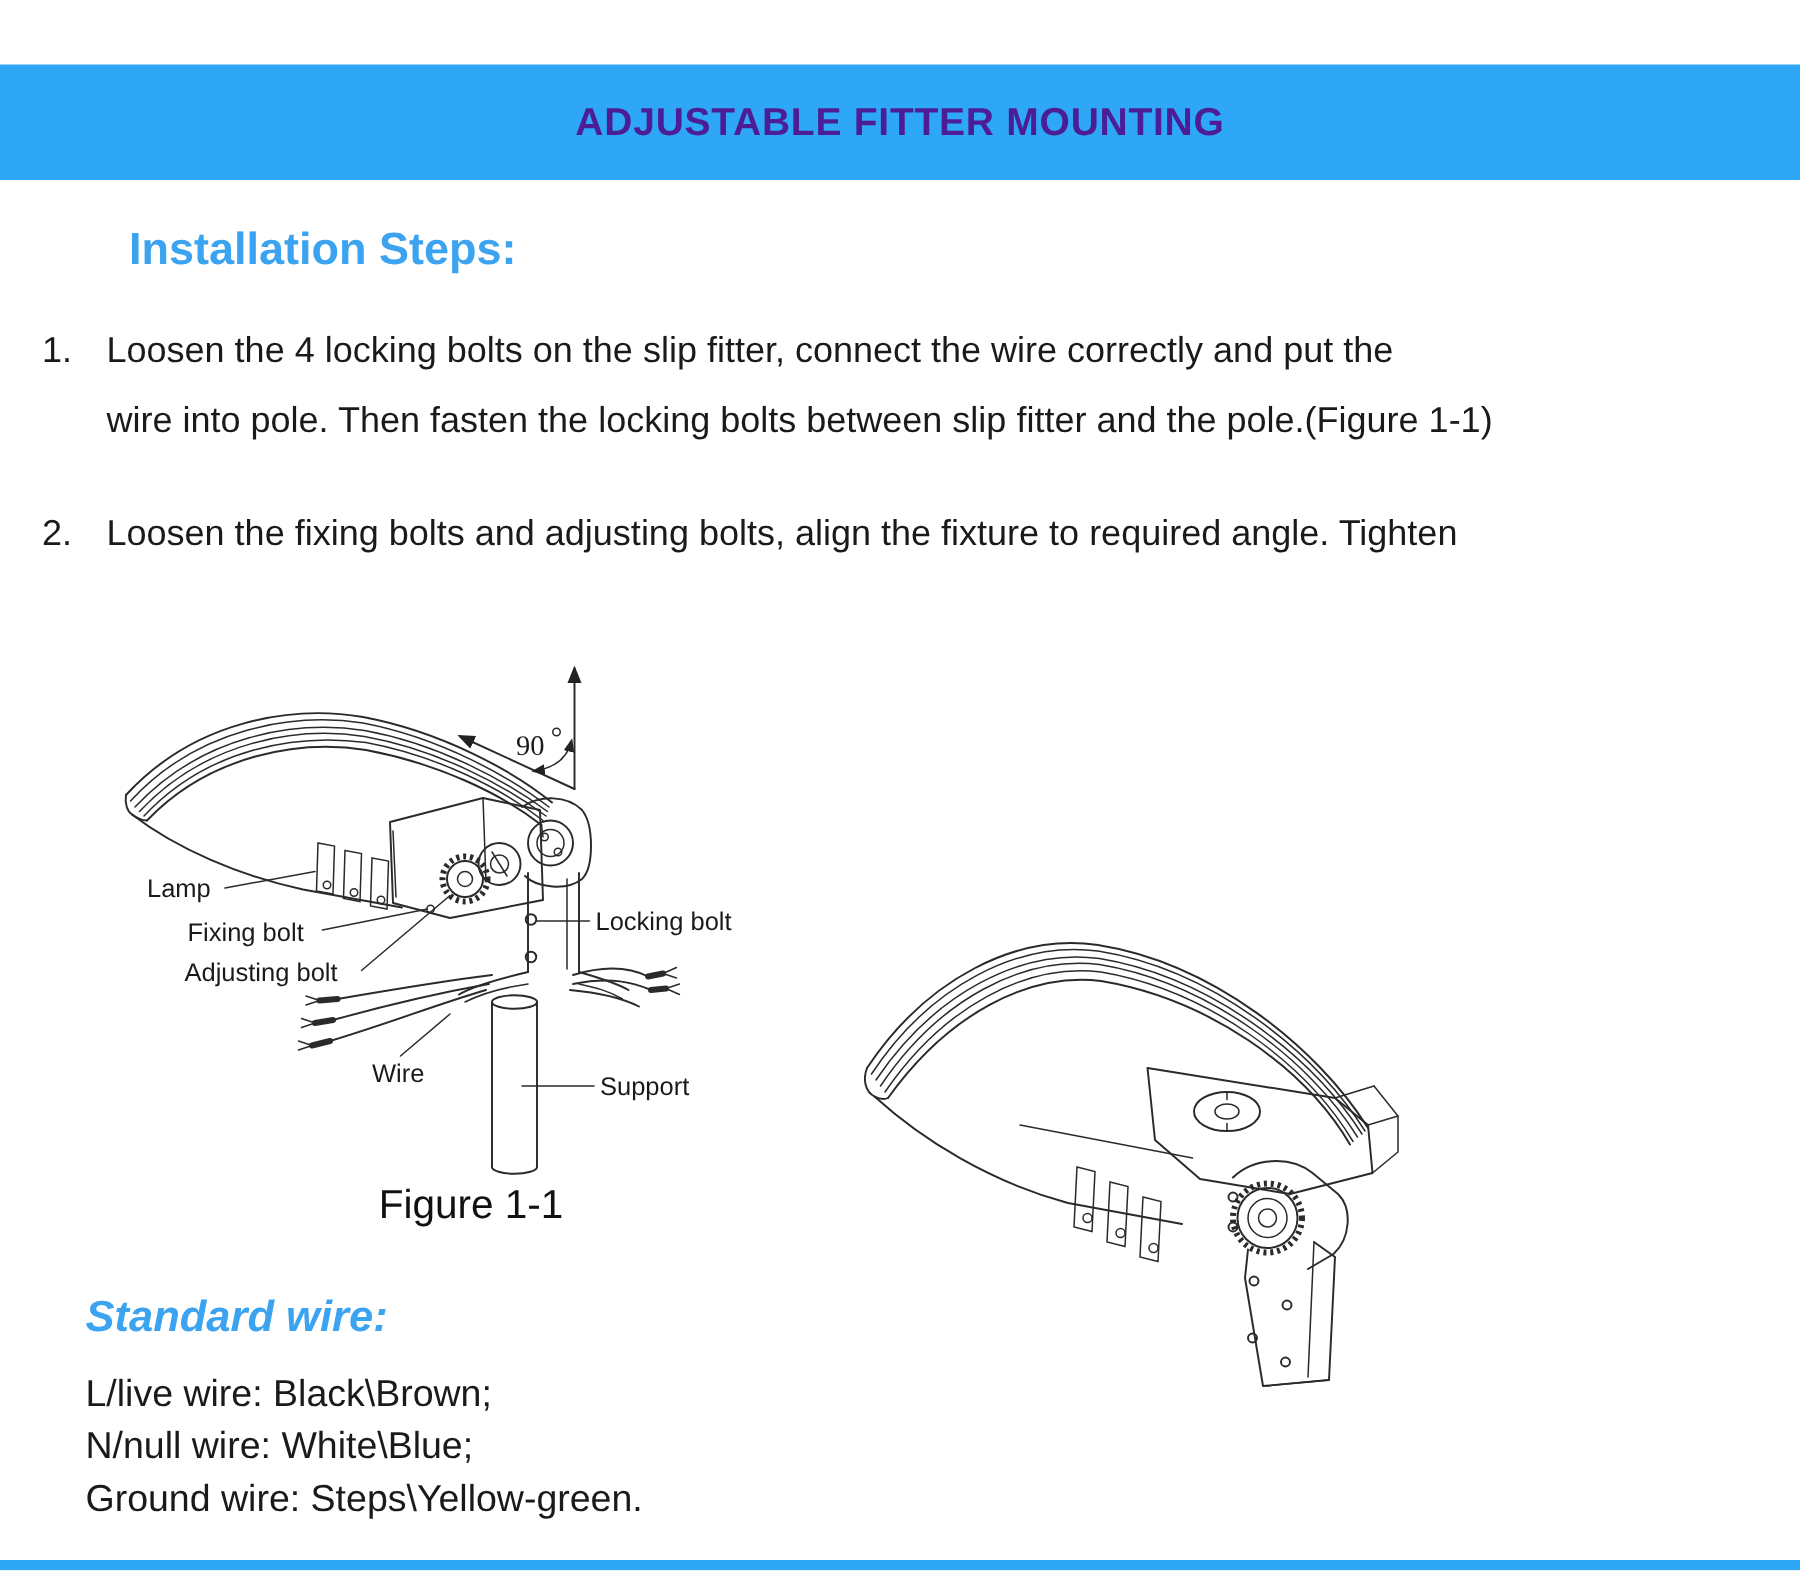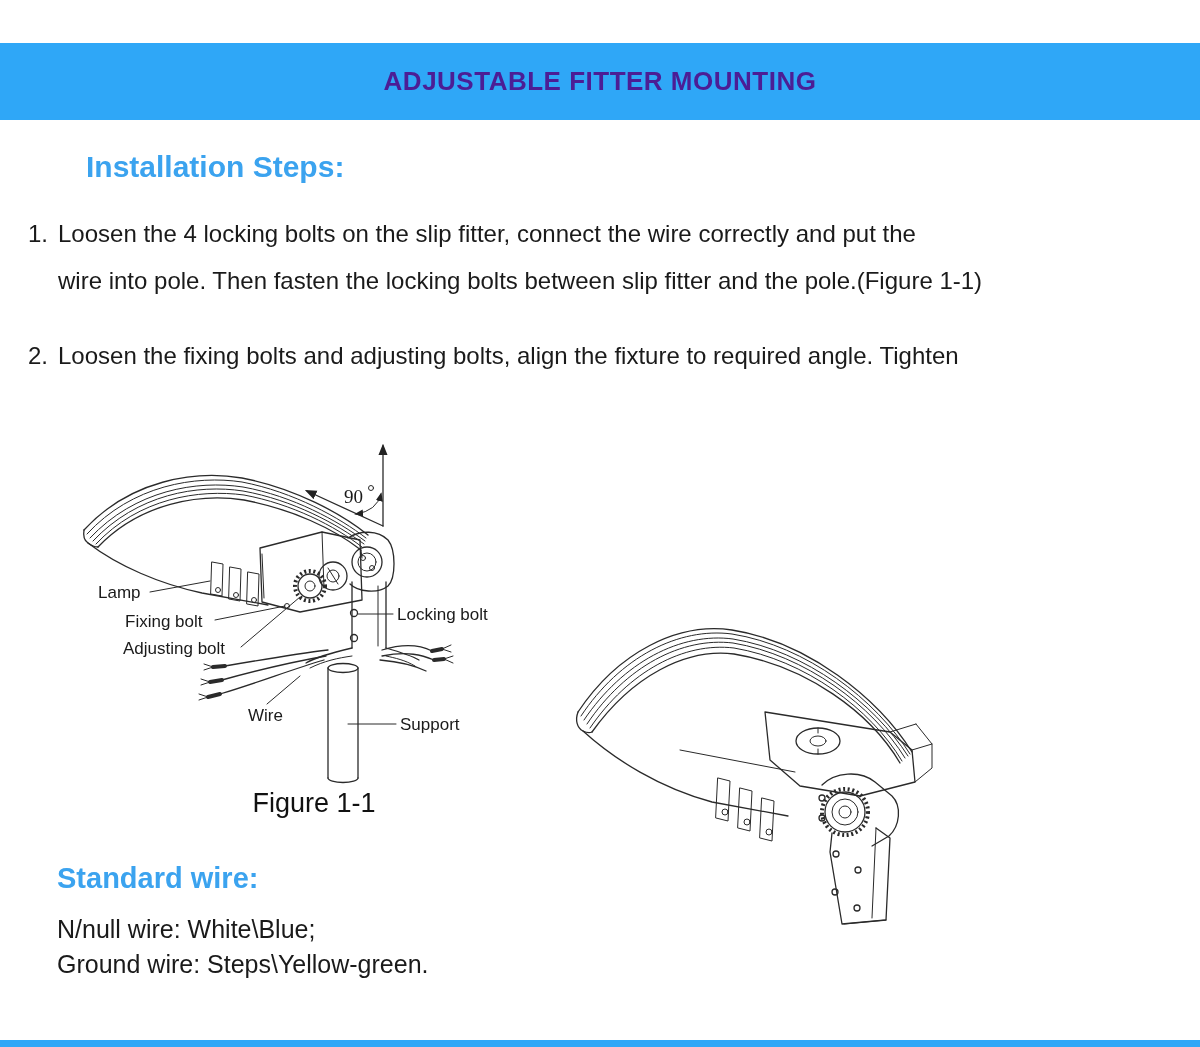--- a/index.html
+++ b/index.html
@@ -14,7 +14,7 @@
   .steps{position:absolute;left:28px;top:210px;width:1150px;font-size:24px;line-height:47px;}
   .step{display:flex;margin-bottom:28px;}
   .step-num{flex:0 0 30px;}
-  .step-text span{display:block;}
+  .step-text span{display:block;margin-left:13px;}
   .wire-lines{position:absolute;left:57px;top:912px;font-size:25px;line-height:35px;color:#1a1a1a;}
   .fig-left{position:absolute;left:60px;top:430px;}
   .fig-right{position:absolute;left:560px;top:600px;}

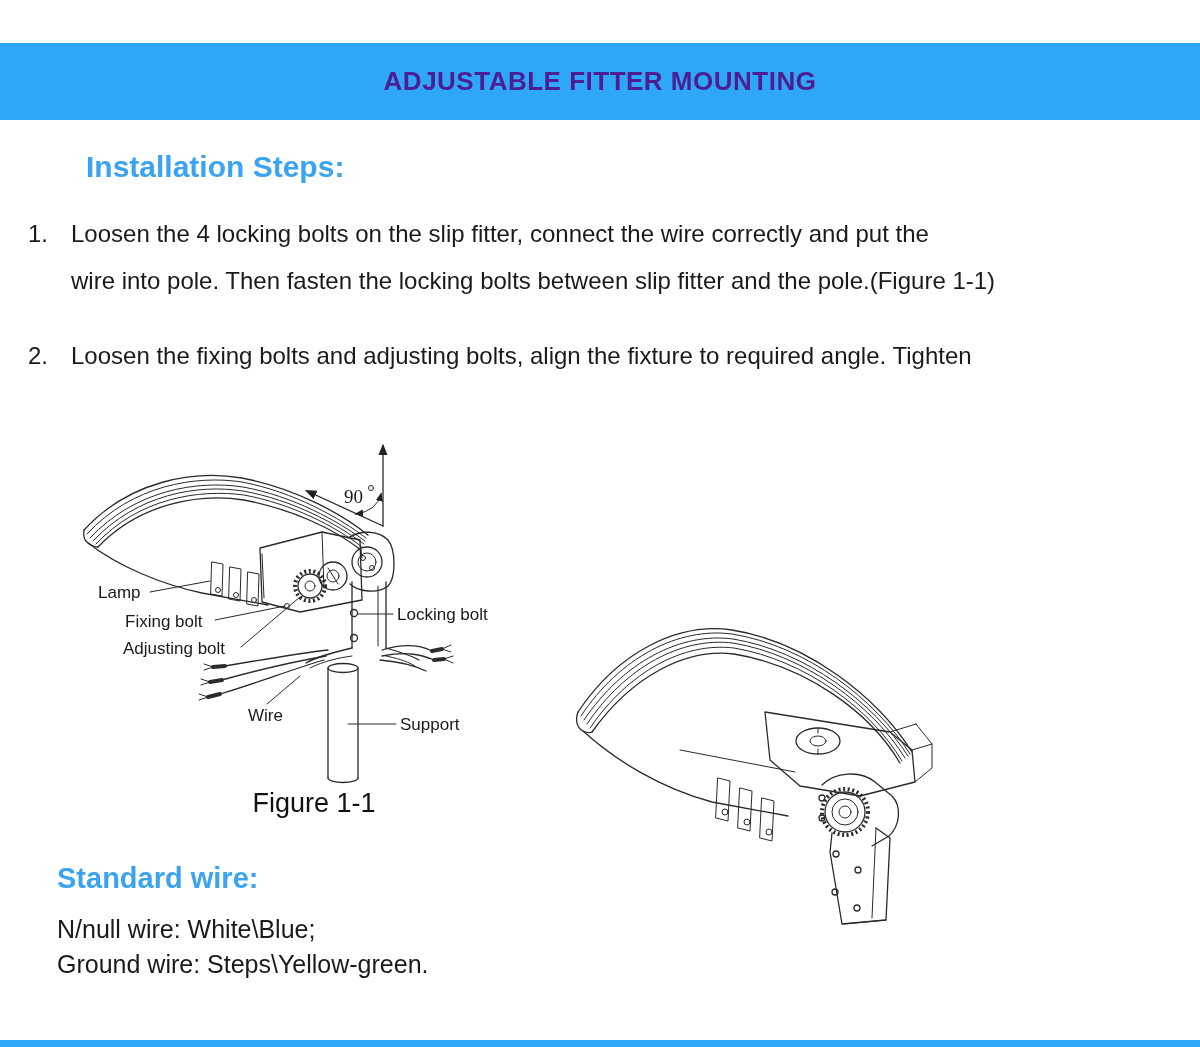--- a/index.html
+++ b/index.html
@@ -10,7 +10,7 @@
   .header-title{color:#4c1d95;font-size:26px;font-weight:700;letter-spacing:.5px;}
   .section-heading{position:absolute;font-weight:700;color:#3ba3ef;}
   .install-heading{left:55px;top:150px;font-size:30px;margin-left:31px;}
-  .standard-heading{left:57px;top:862px;font-size:29px;}
+  .standard-heading{left:57px;top:862px;font-size:29px;font-style:italic;}
   .steps{position:absolute;left:28px;top:210px;width:1150px;font-size:24px;line-height:47px;}
   .step{display:flex;margin-bottom:28px;}
   .step-num{flex:0 0 30px;}

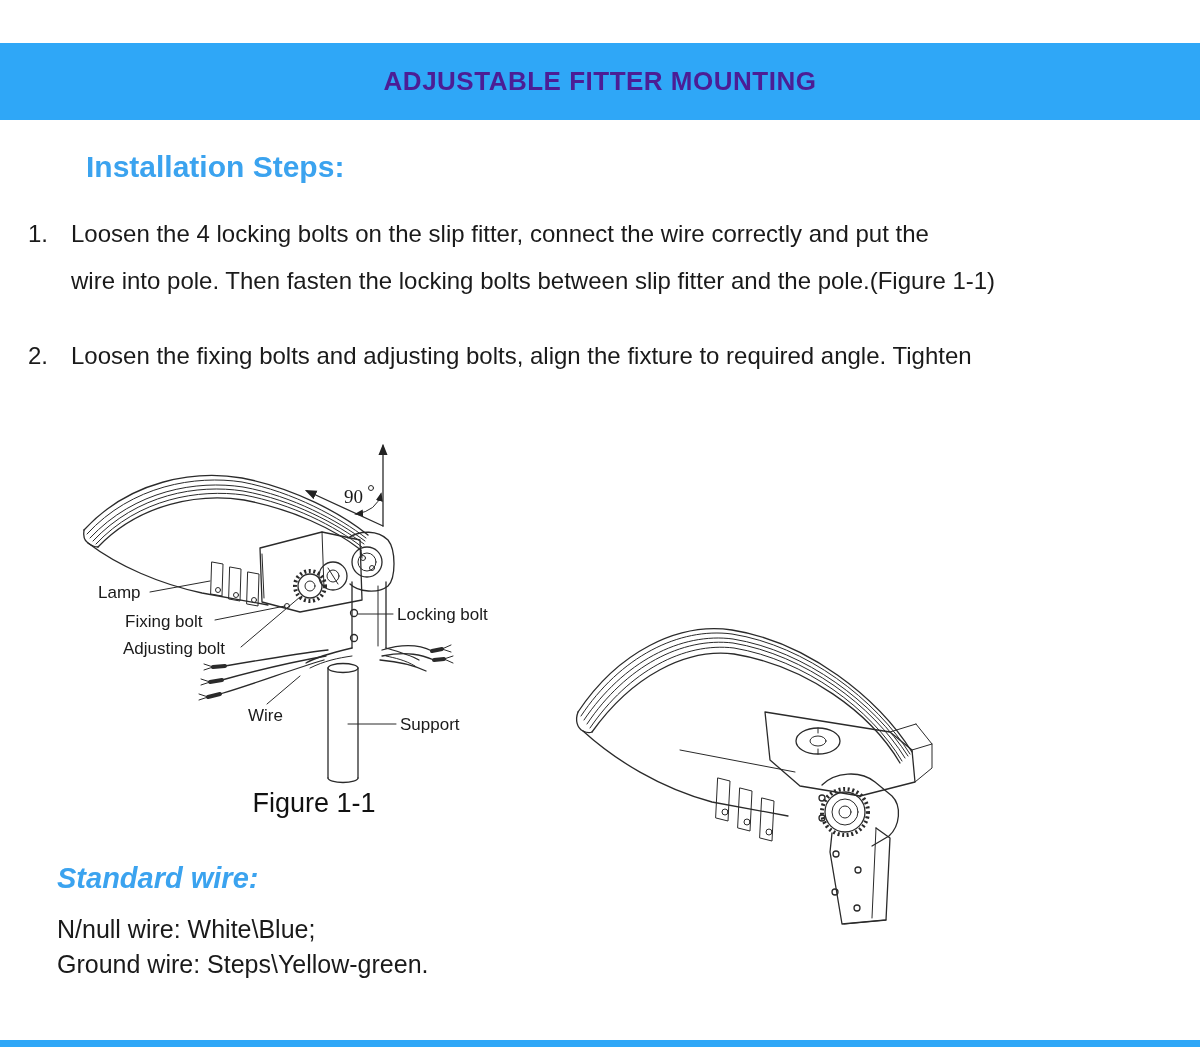--- a/index.html
+++ b/index.html
@@ -232,6 +232,7 @@
   <div class="section-heading standard-heading">Standard wire:</div>
 
   <div class="wire-lines">
+    <div>L/live wire: Black\Brown;</div>
     <div>N/null wire: White\Blue;</div>
     <div>Ground wire: Steps\Yellow-green.</div>
   </div>

